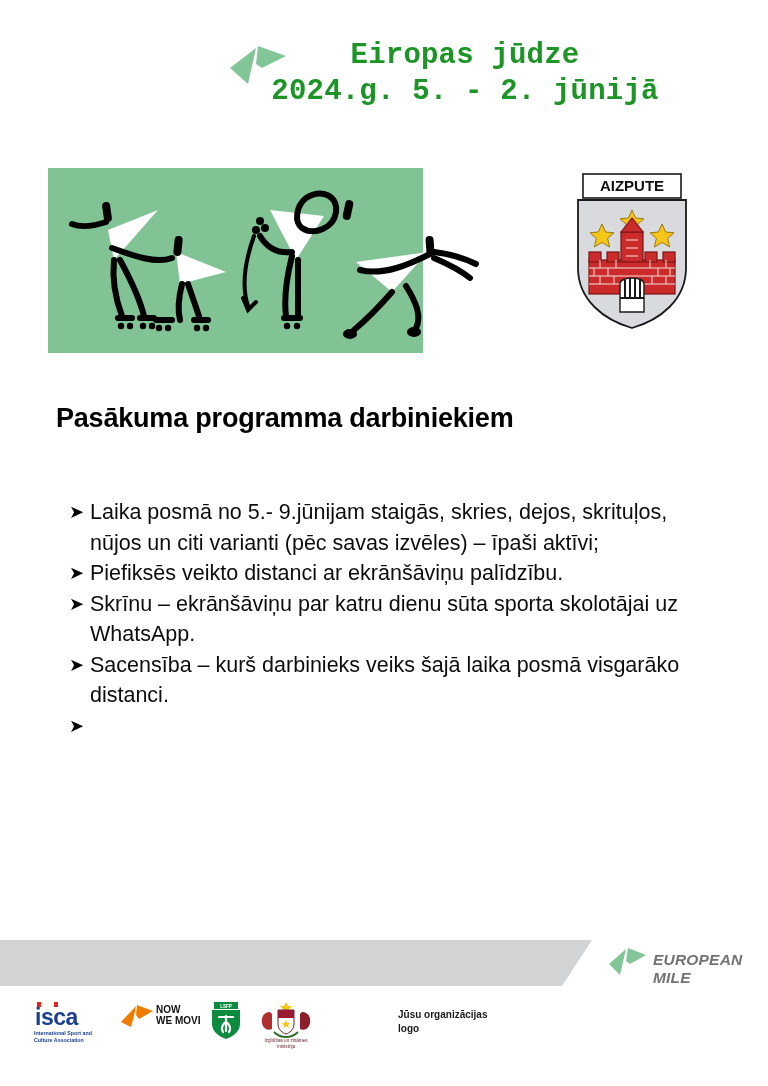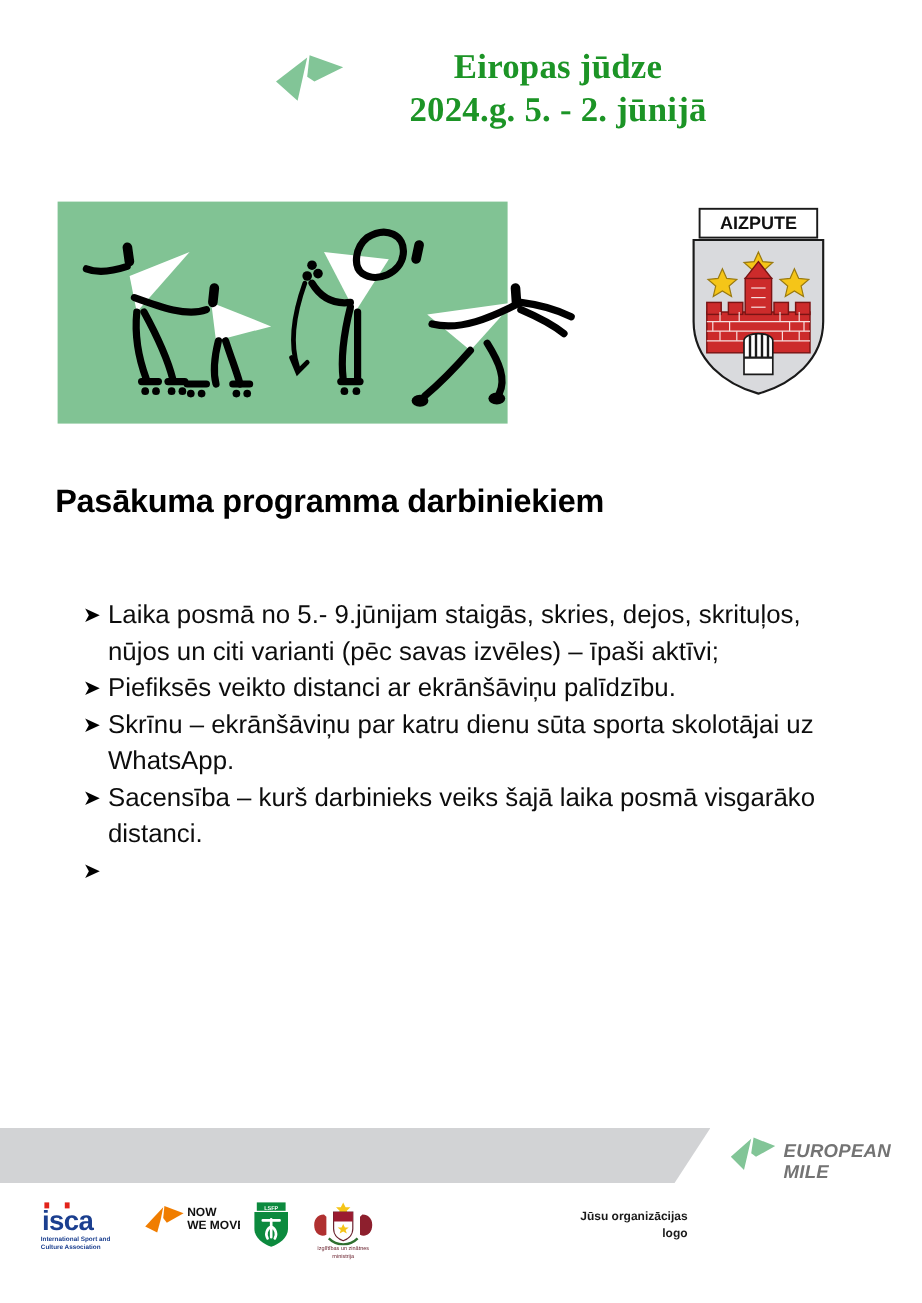--- a/index.html
+++ b/index.html
@@ -36,7 +36,7 @@
     width: 420px;
     text-align: center;
     color: #1c9426;
-    font-family: Liberation Serif, serif;
+    font-family: Liberation Mono, monospace;
     font-weight: bold;
     font-size: 29px;
     line-height: 36px;

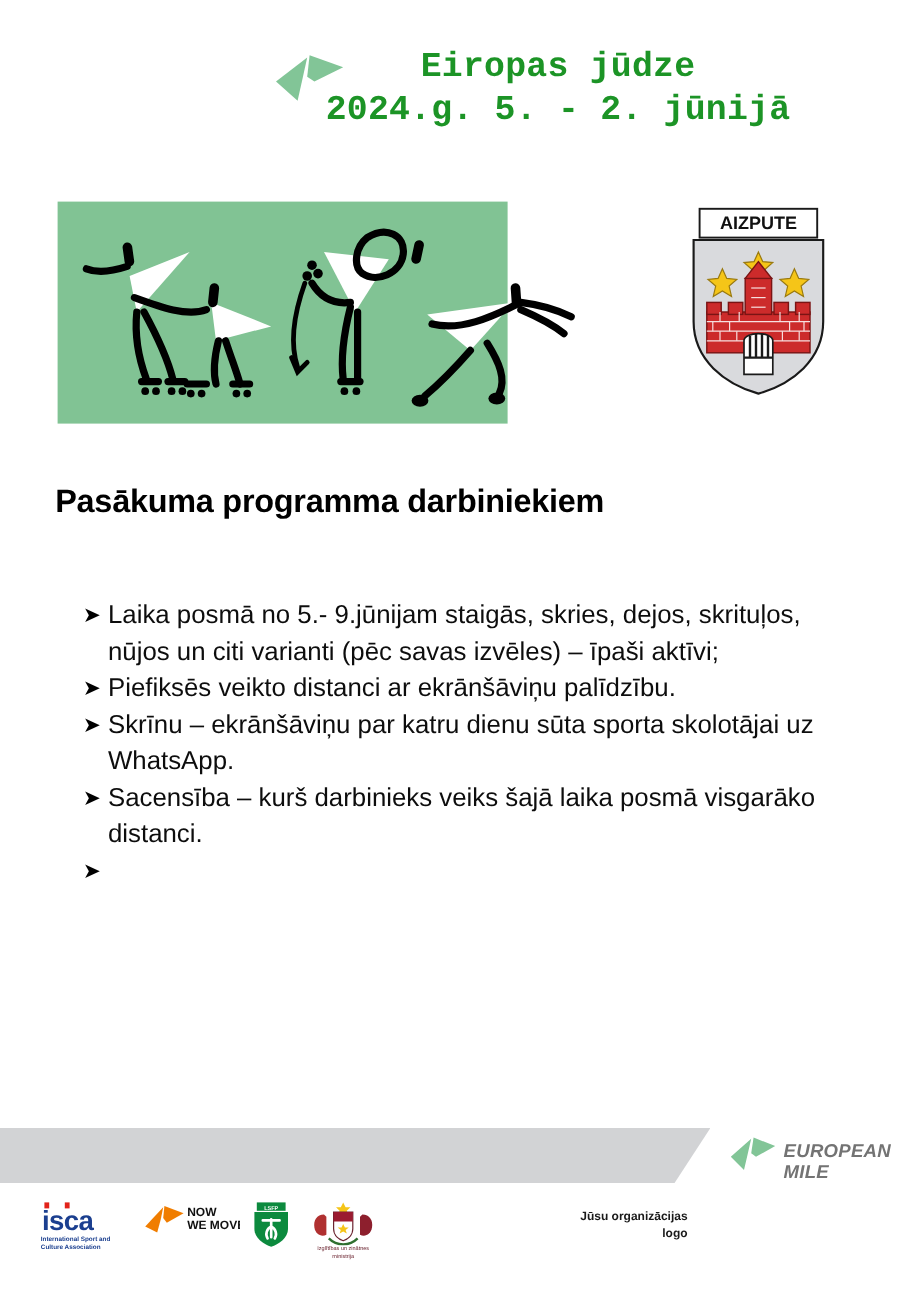--- a/index.html
+++ b/index.html
@@ -74,7 +74,7 @@
   
   #main-heading {
     position: absolute;
-    left: 46px;
+    left: 56px;
     top: 385px;
     font-family: "Liberation Sans", sans-serif;
     font-weight: bold;

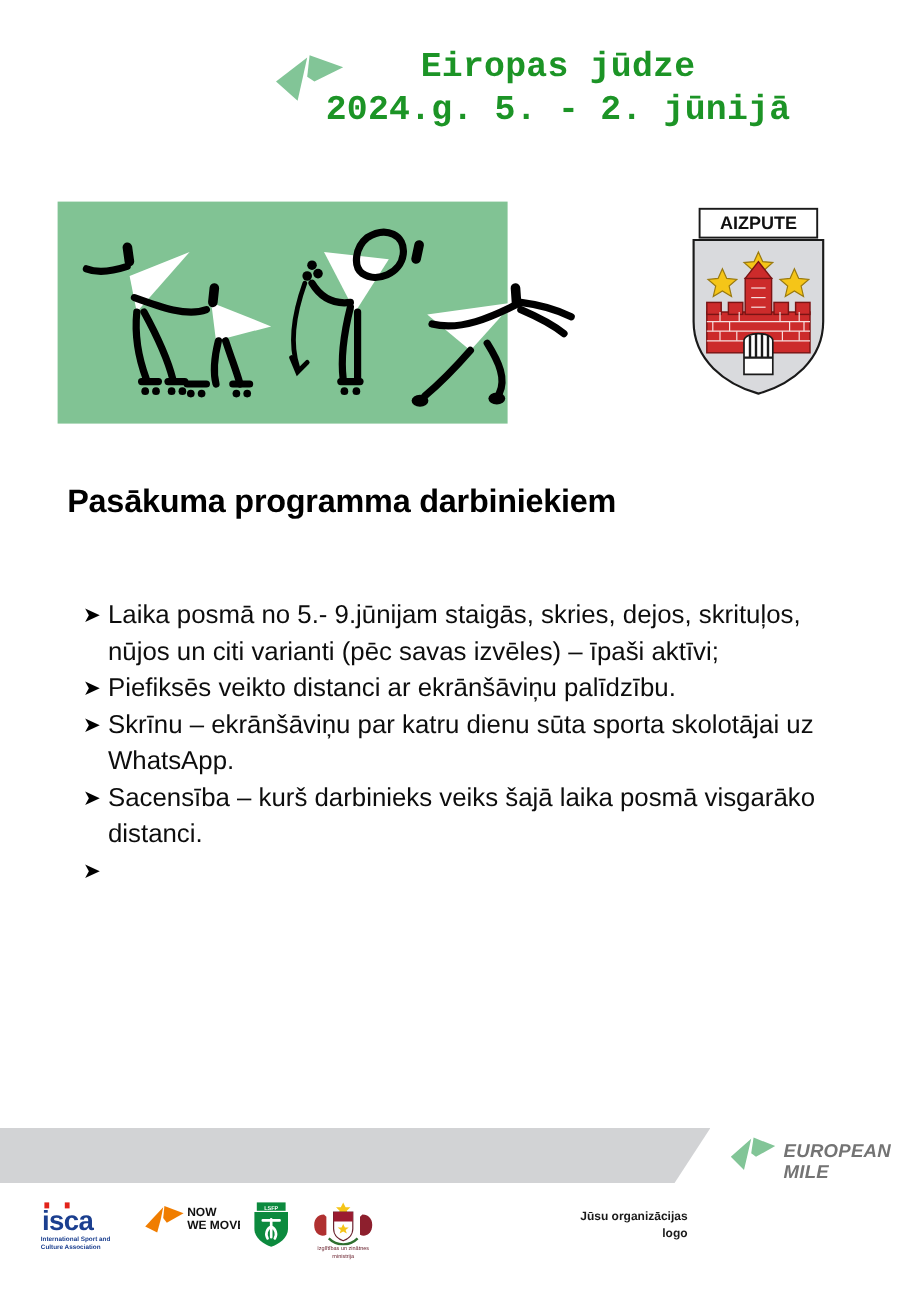--- a/index.html
+++ b/index.html
@@ -169,7 +169,7 @@
     left: 398px;
     top: 8px;
     width: 175px;
-    text-align: right;
+    text-align: left;
     font-family: "Liberation Sans", sans-serif;
     font-weight: bold;
     font-size: 10px;

